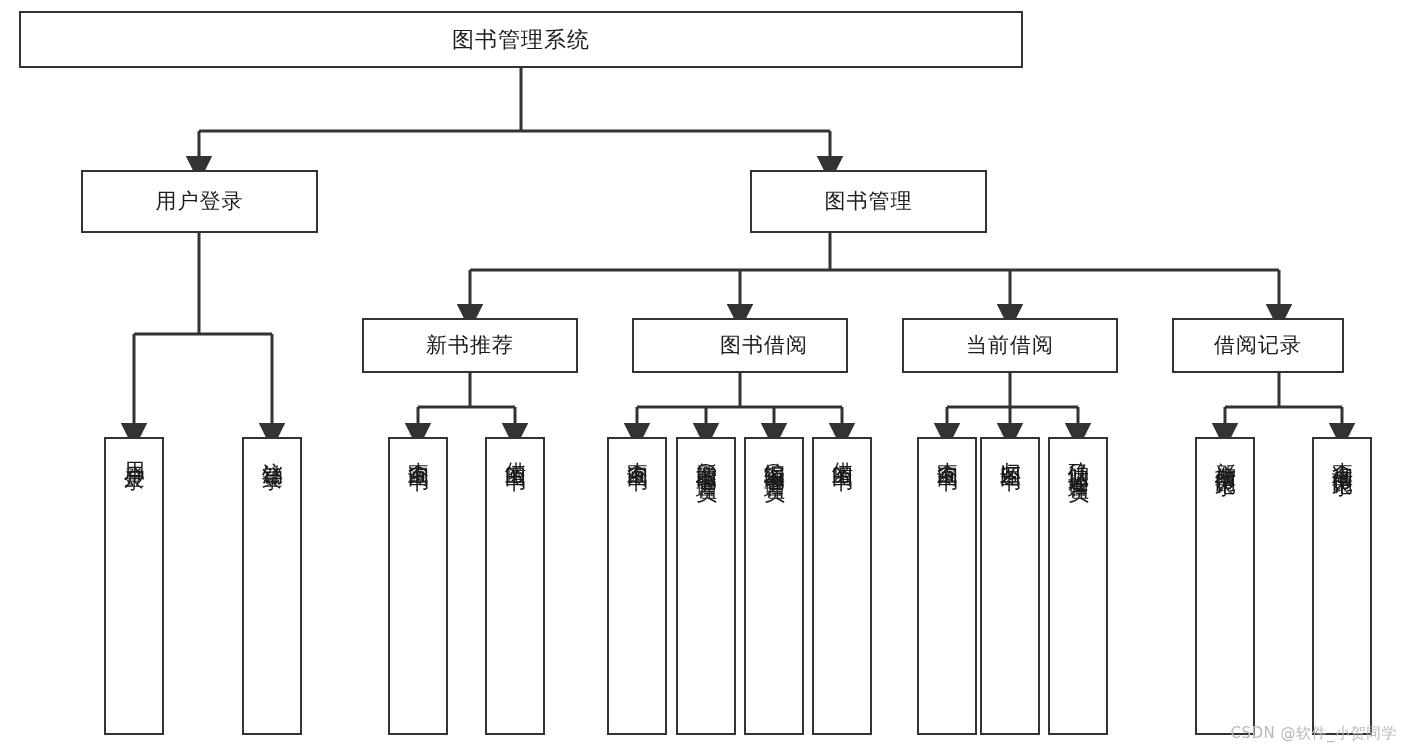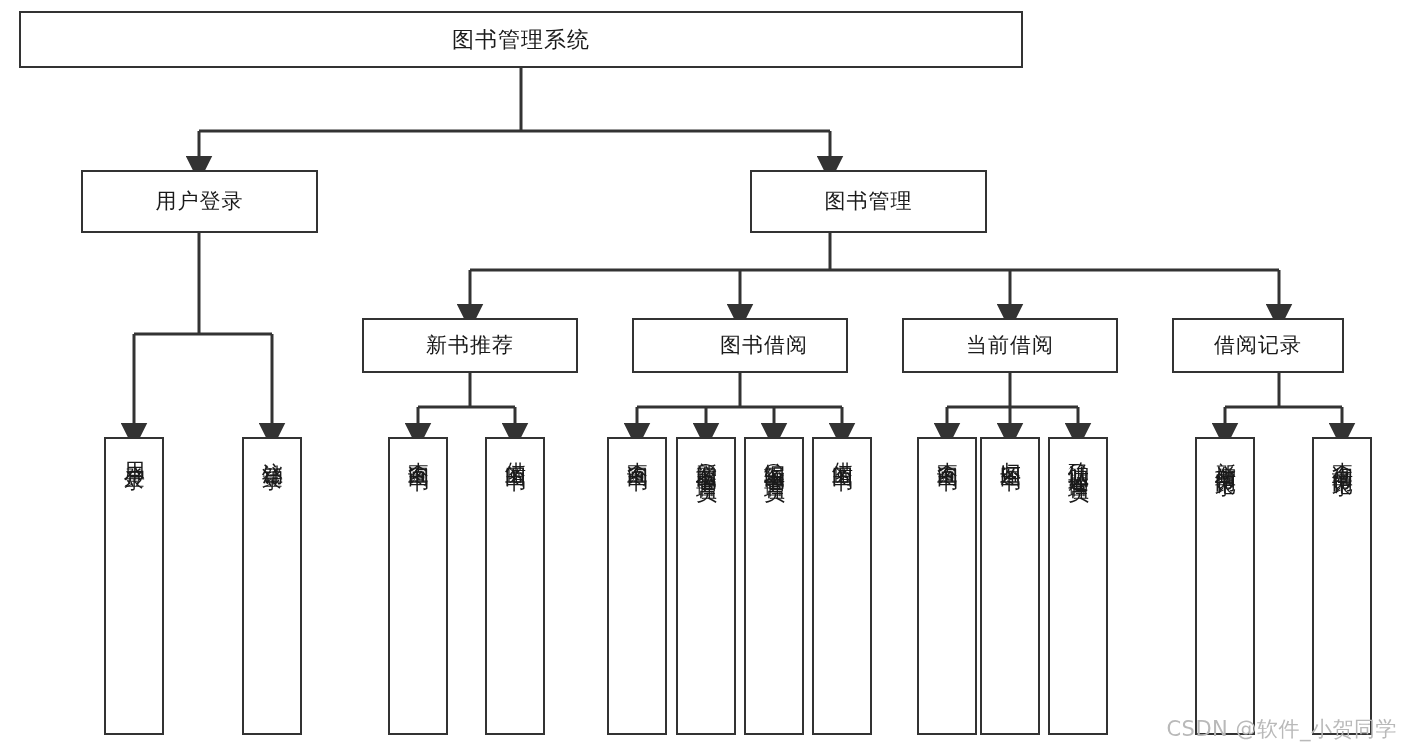--- a/index.html
+++ b/index.html
@@ -64,7 +64,7 @@
     position: absolute;
     right: 8px;
     bottom: 4px;
-    font-size: 21px;
+    font-size: 15px;
     color: #b9b9b9;
     white-space: nowrap;
     letter-spacing: 0.5px;

